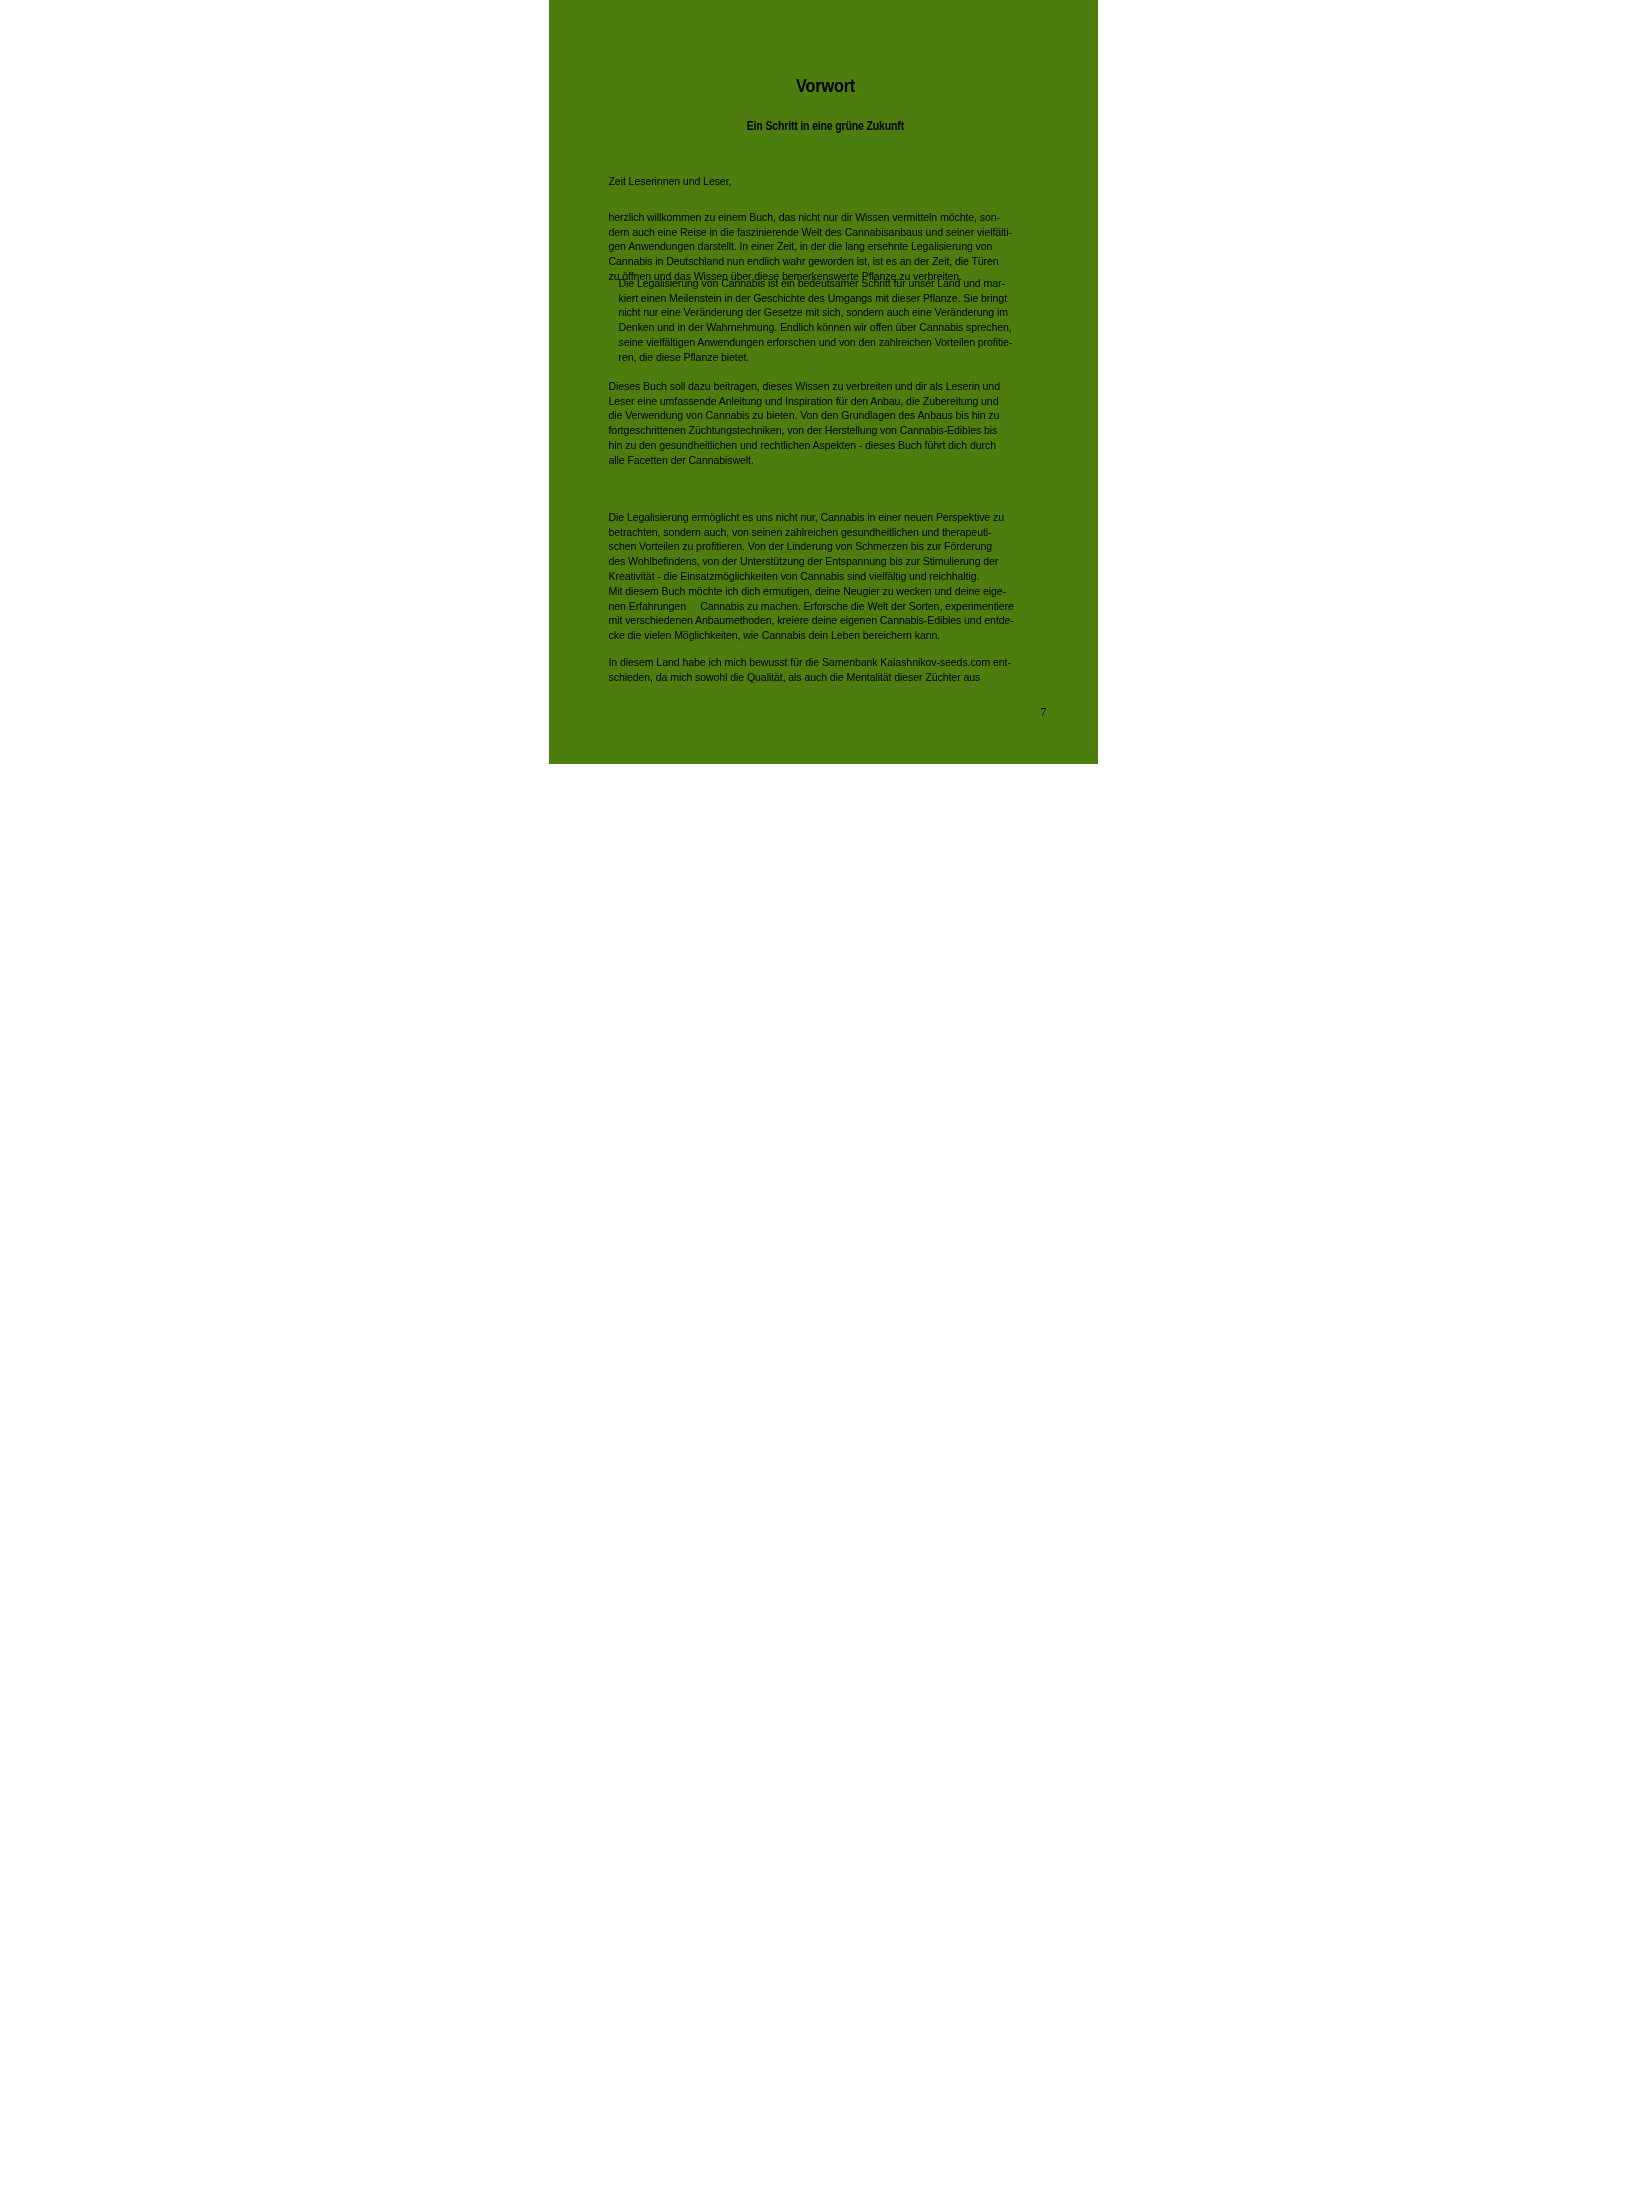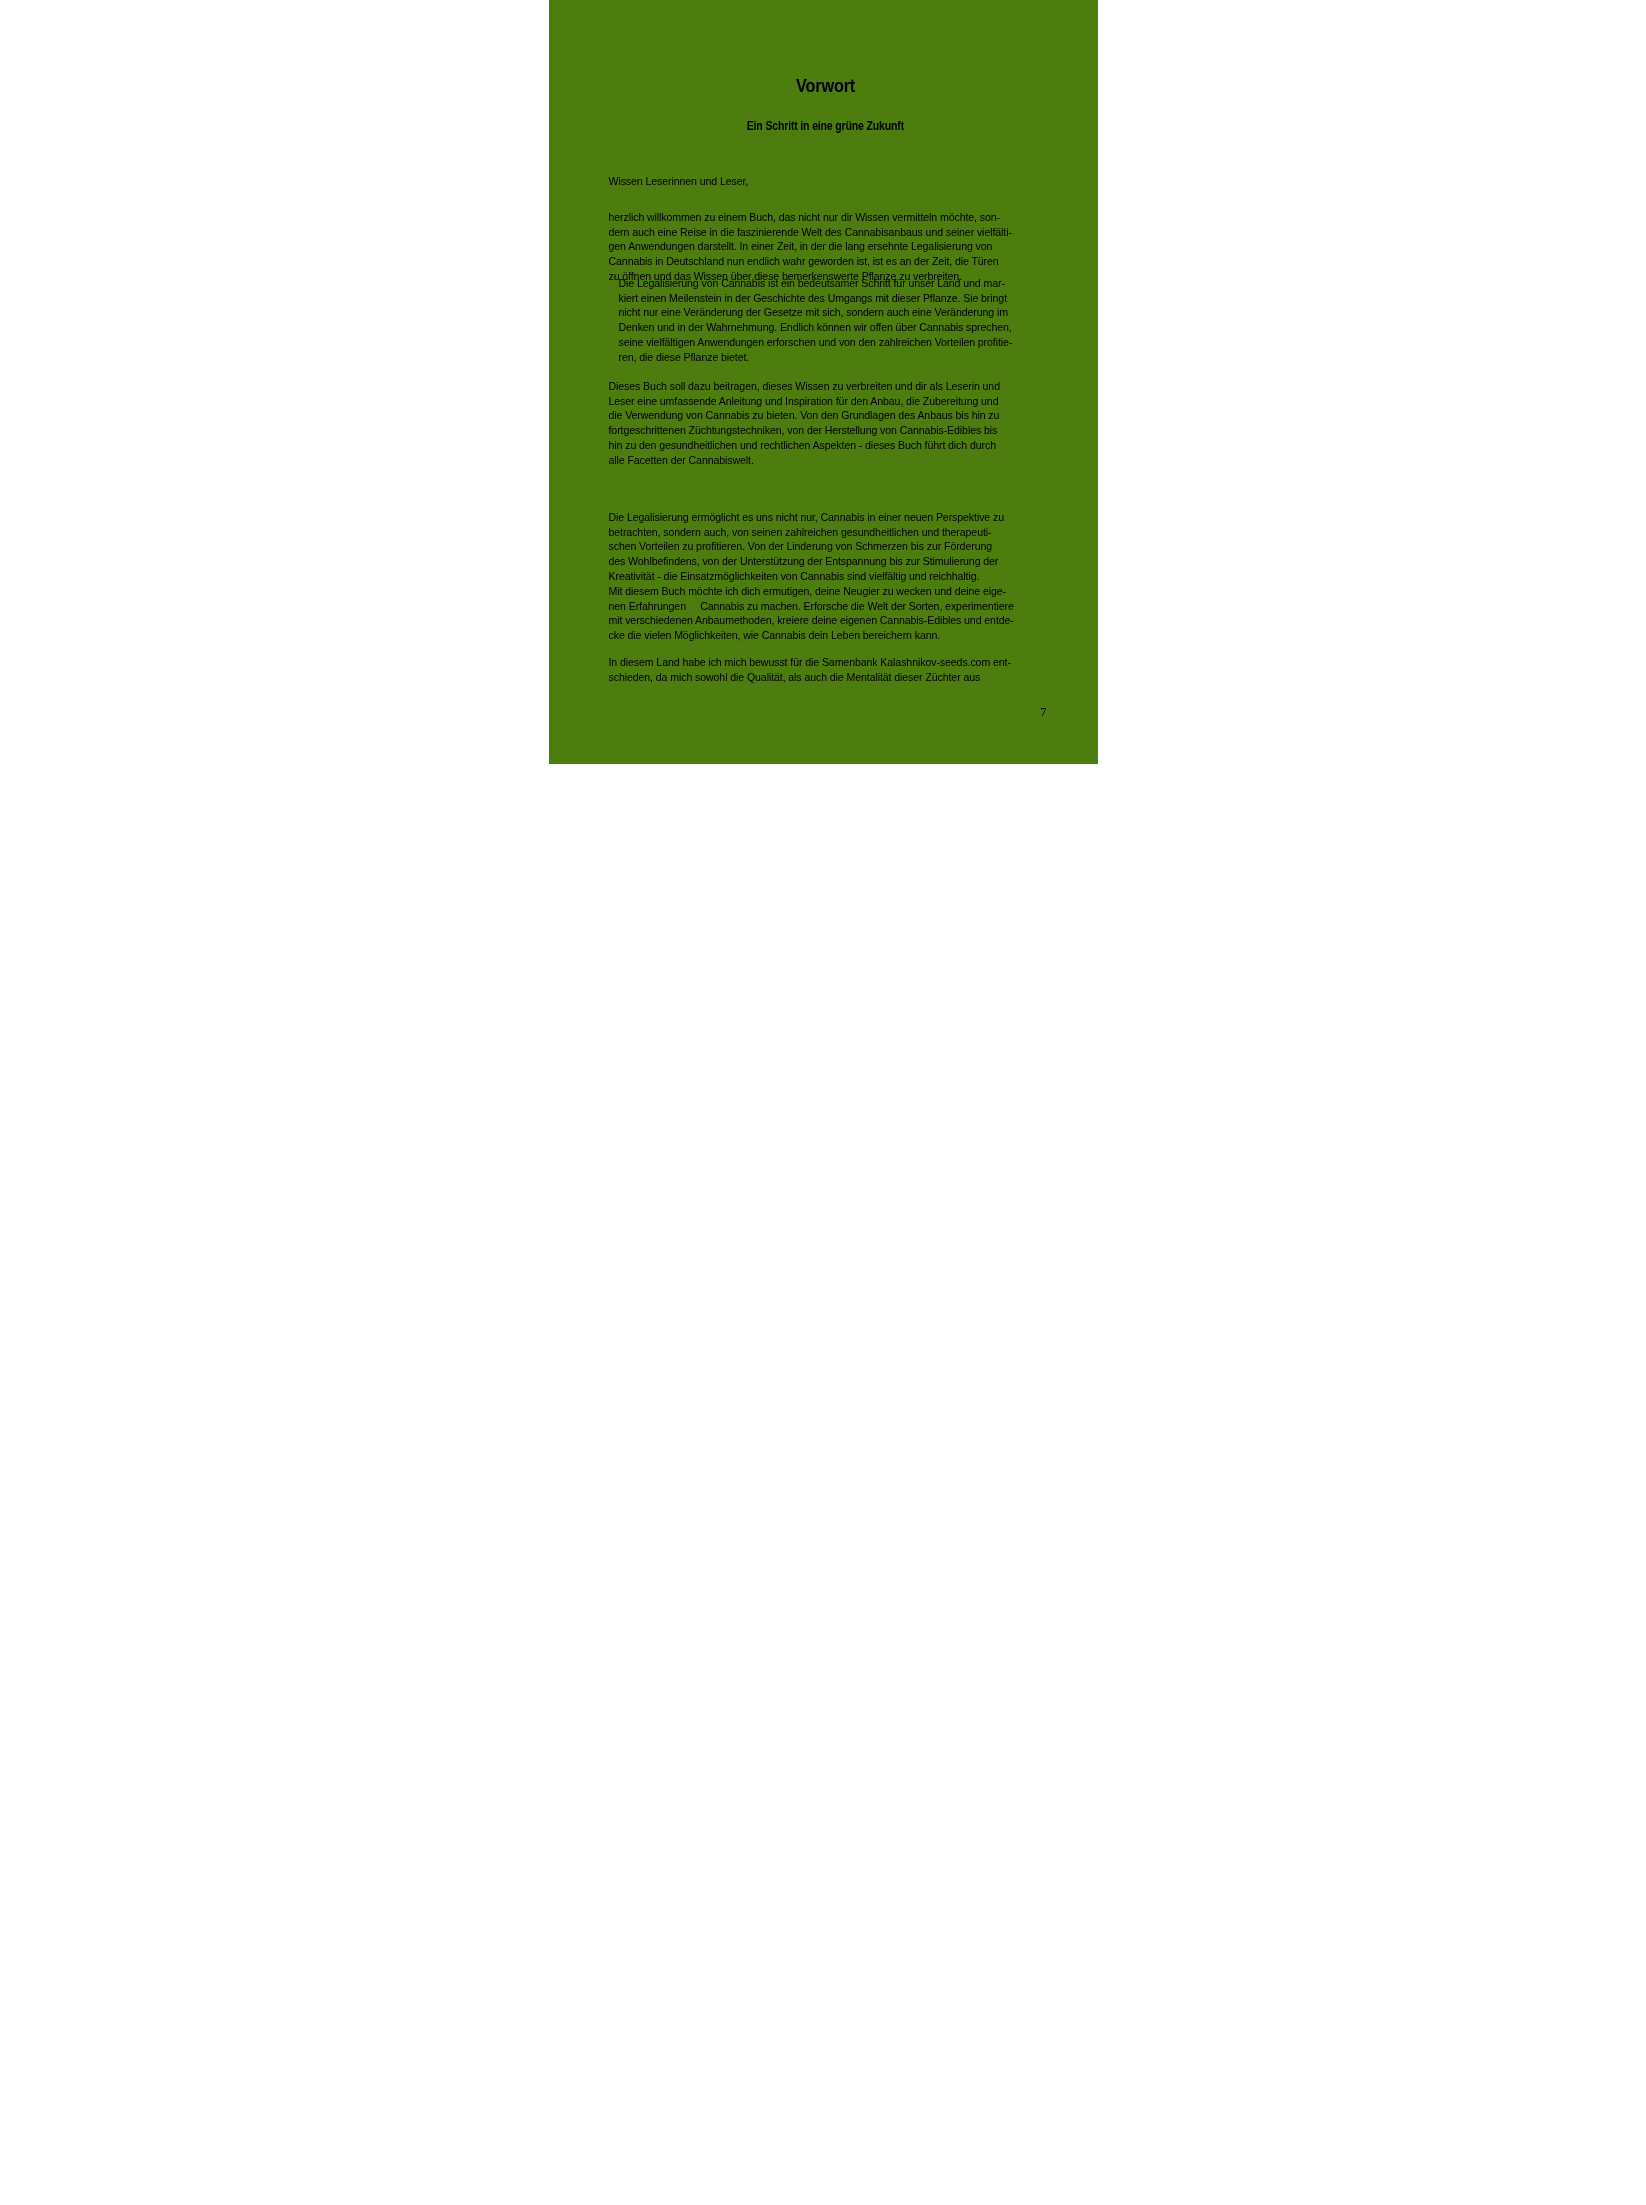--- a/index.html
+++ b/index.html
@@ -86,7 +86,7 @@
 
     <h2 class="subtitle"><span class="squeeze">Ein Schritt in eine grüne Zukunft</span></h2>
 
-    <div class="para salutation">Wissen Leserinnen und Leser,</div>
+    <div class="para salutation">Zeit Leserinnen und Leser,</div>
 
     <div class="para p1">herzlich willkommen zu einem Buch, das nicht nur dir Wissen vermitteln möchte, son-
 dern auch eine Reise in die faszinierende Welt des Cannabisanbaus und seiner vielfälti-

